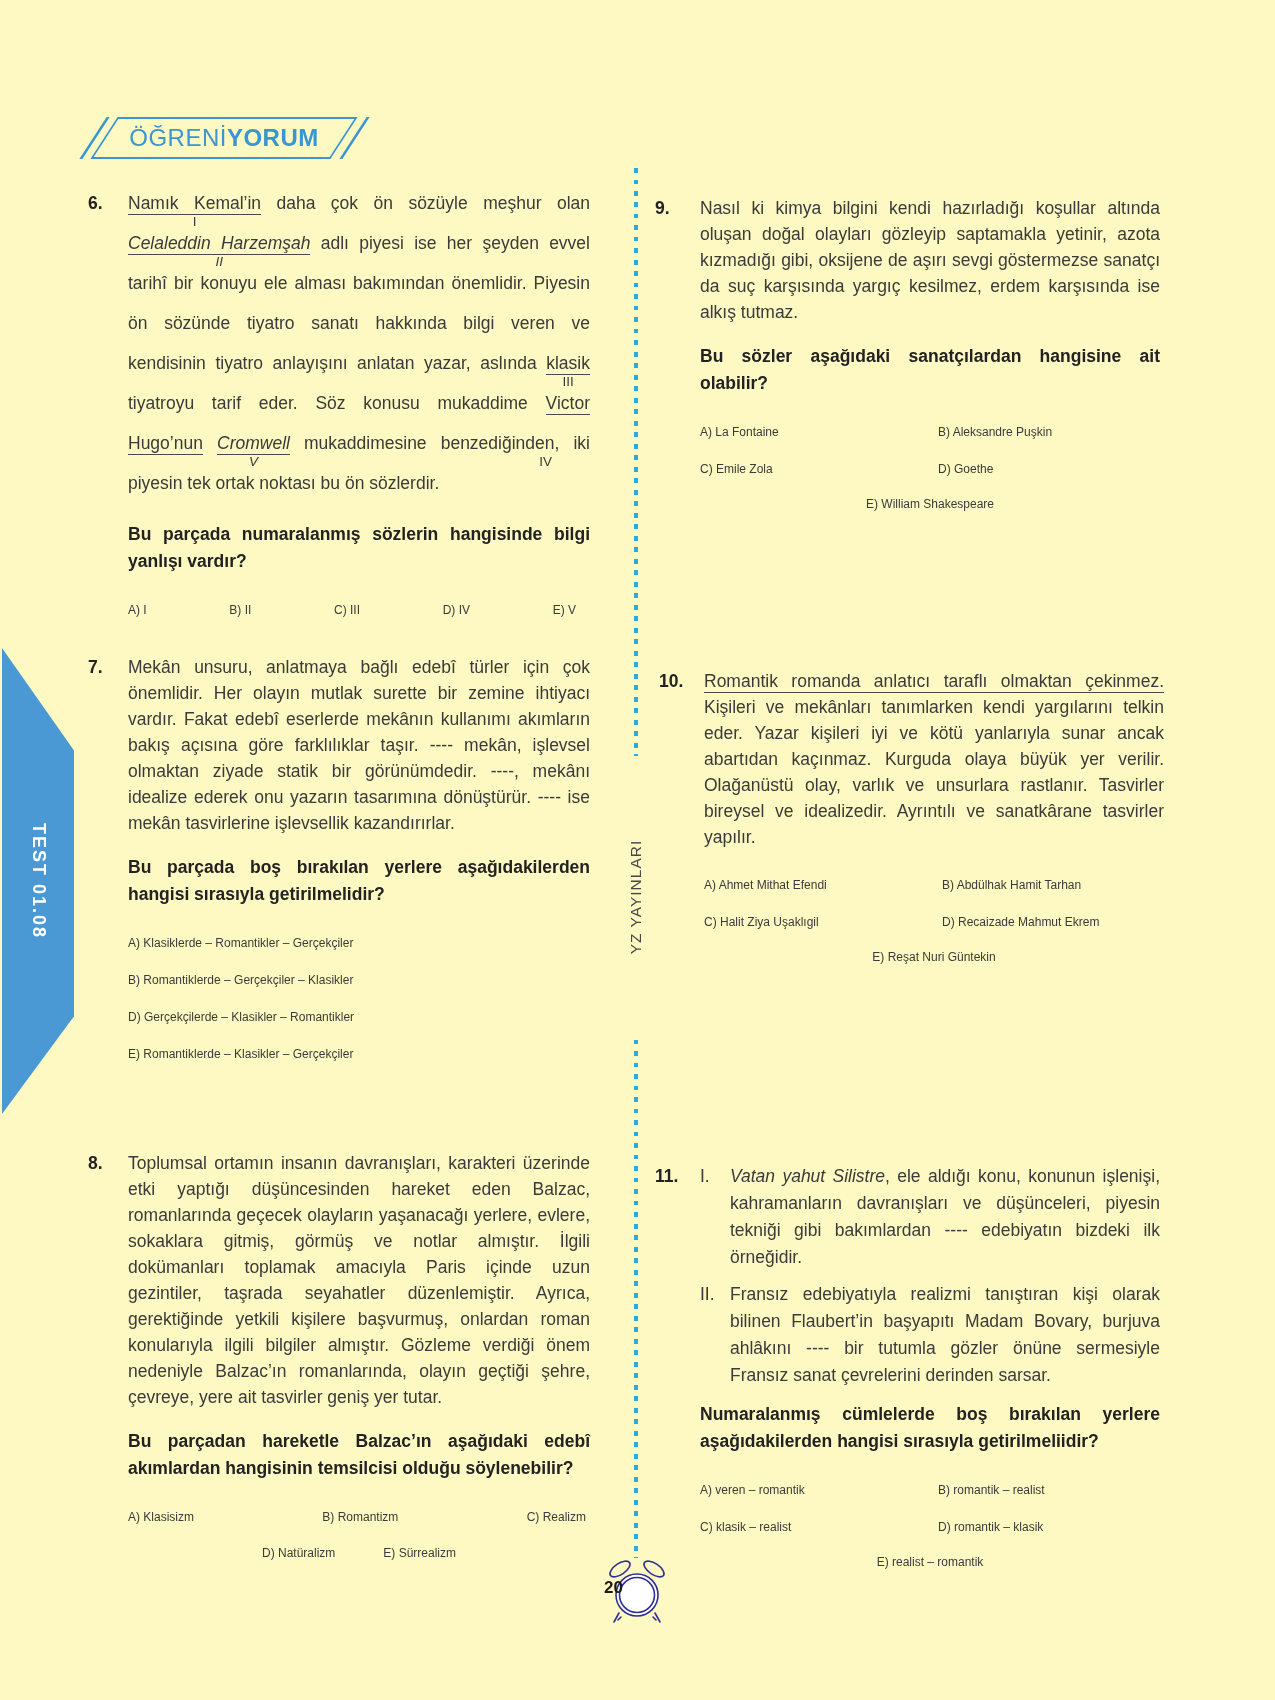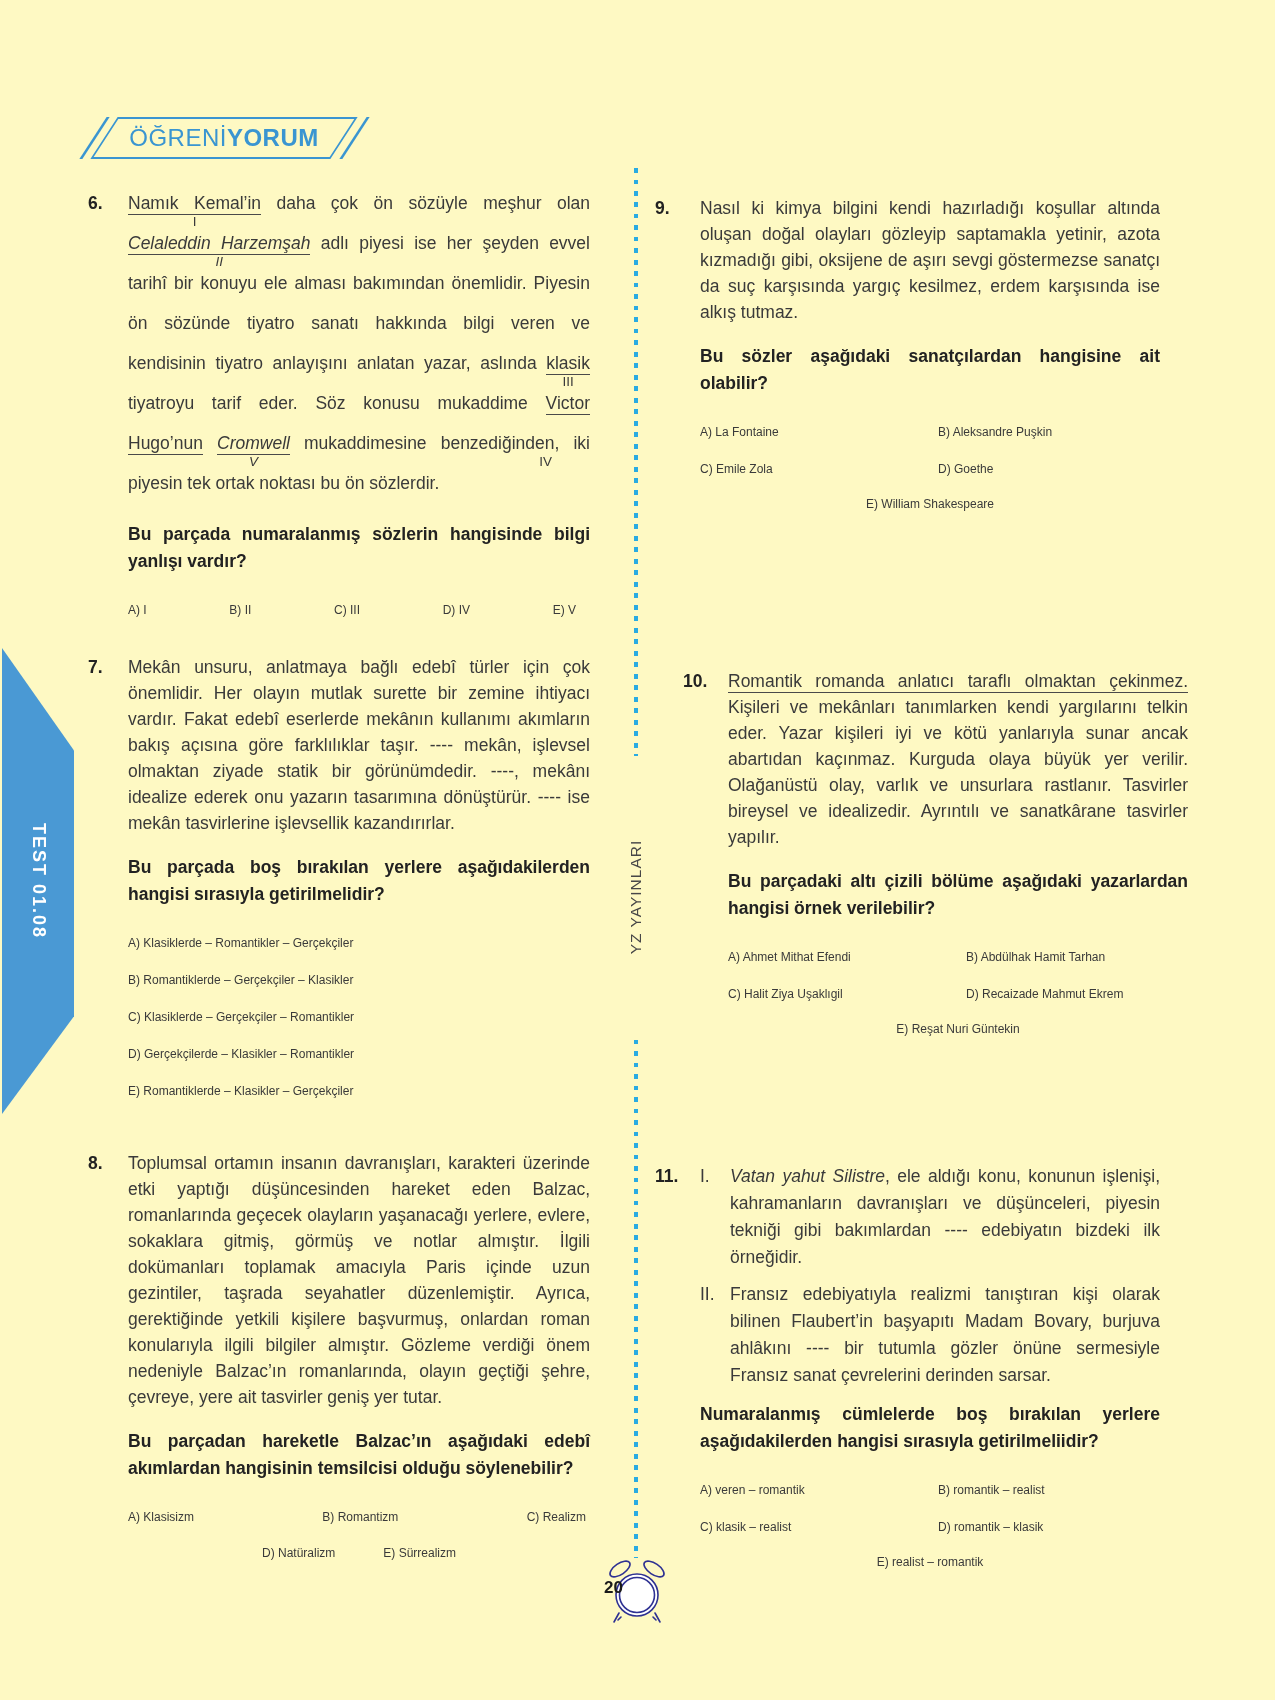--- a/index.html
+++ b/index.html
@@ -162,7 +162,7 @@
     </div>
   </div>
 
-  <div class="q col-right" style="left:683px;top:668px;width:505px;">
+  <div class="q col-right" style="left:659px;top:668px;width:505px;">
     <div class="qnum">10.</div>
     <div class="qtext">
       <p class="passage"><span class="u">Romantik romanda anlatıcı taraflı olmaktan çekinmez.</span><span> Kişileri ve mekânları tanımlarken kendi yargılarını telkin eder. Yazar kişileri iyi ve kötü yanlarıyla sunar ancak abartıdan kaçınmaz. Kurguda olaya büyük yer verilir. Olağanüstü olay, varlık ve unsurlara rastlanır. Tasvirler bireysel ve idealizedir. Ayrıntılı ve sanatkârane tasvirler yapılır.</span></p>

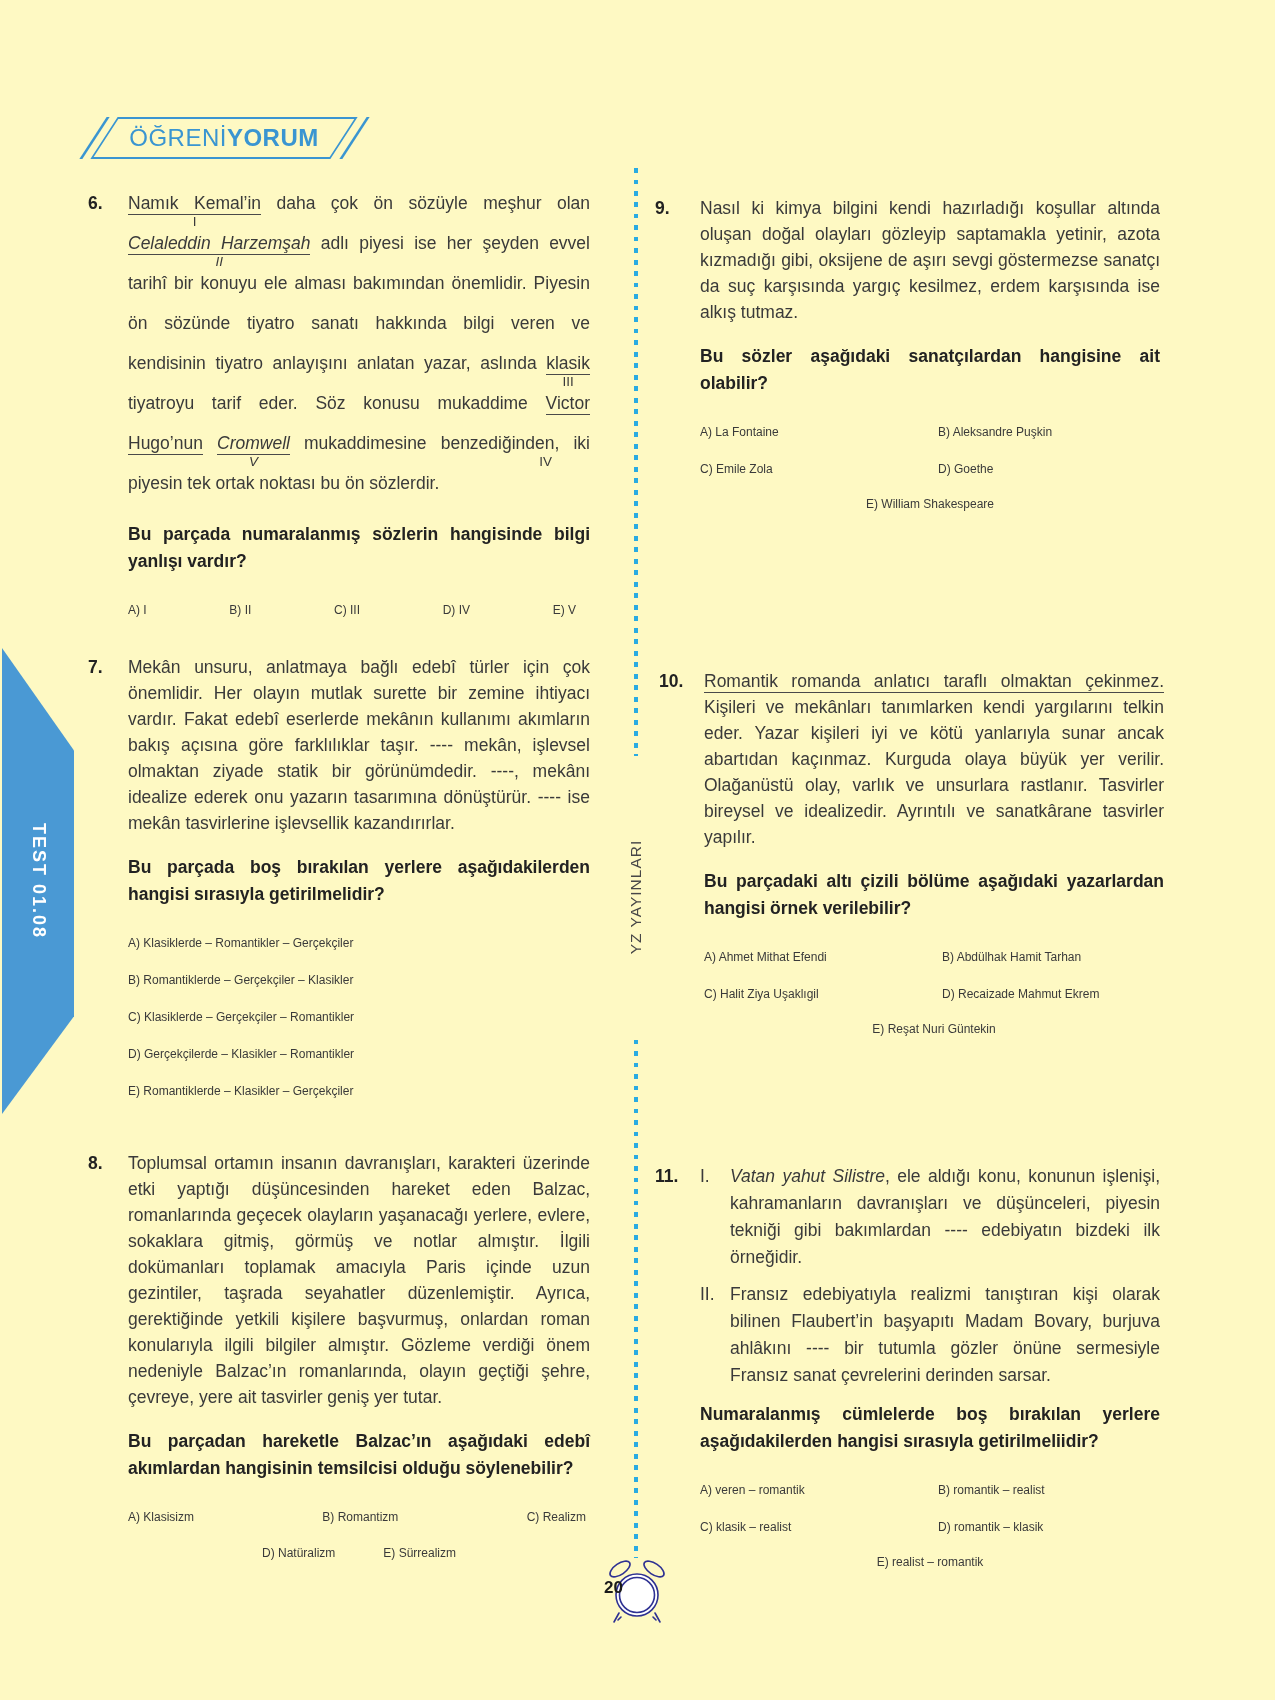--- a/index.html
+++ b/index.html
@@ -166,7 +166,6 @@
     <div class="qnum">10.</div>
     <div class="qtext">
       <p class="passage"><span class="u">Romantik romanda anlatıcı taraflı olmaktan çekinmez.</span><span> Kişileri ve mekânları tanımlarken kendi yargılarını telkin eder. Yazar kişileri iyi ve kötü yanlarıyla sunar ancak abartıdan kaçınmaz. Kurguda olaya büyük yer verilir. Olağanüstü olay, varlık ve unsurlara rastlanır. Tasvirler bireysel ve idealizedir. Ayrıntılı ve sanatkârane tasvirler yapılır.</span></p>
-      <p class="prompt">Bu parçadaki altı çizili bölüme aşağıdaki yazarlardan hangisi örnek verilebilir?</p>
       <div class="opts">
         <div class="opts-grid">
           <span class="opt">A) Ahmet Mithat Efendi</span>

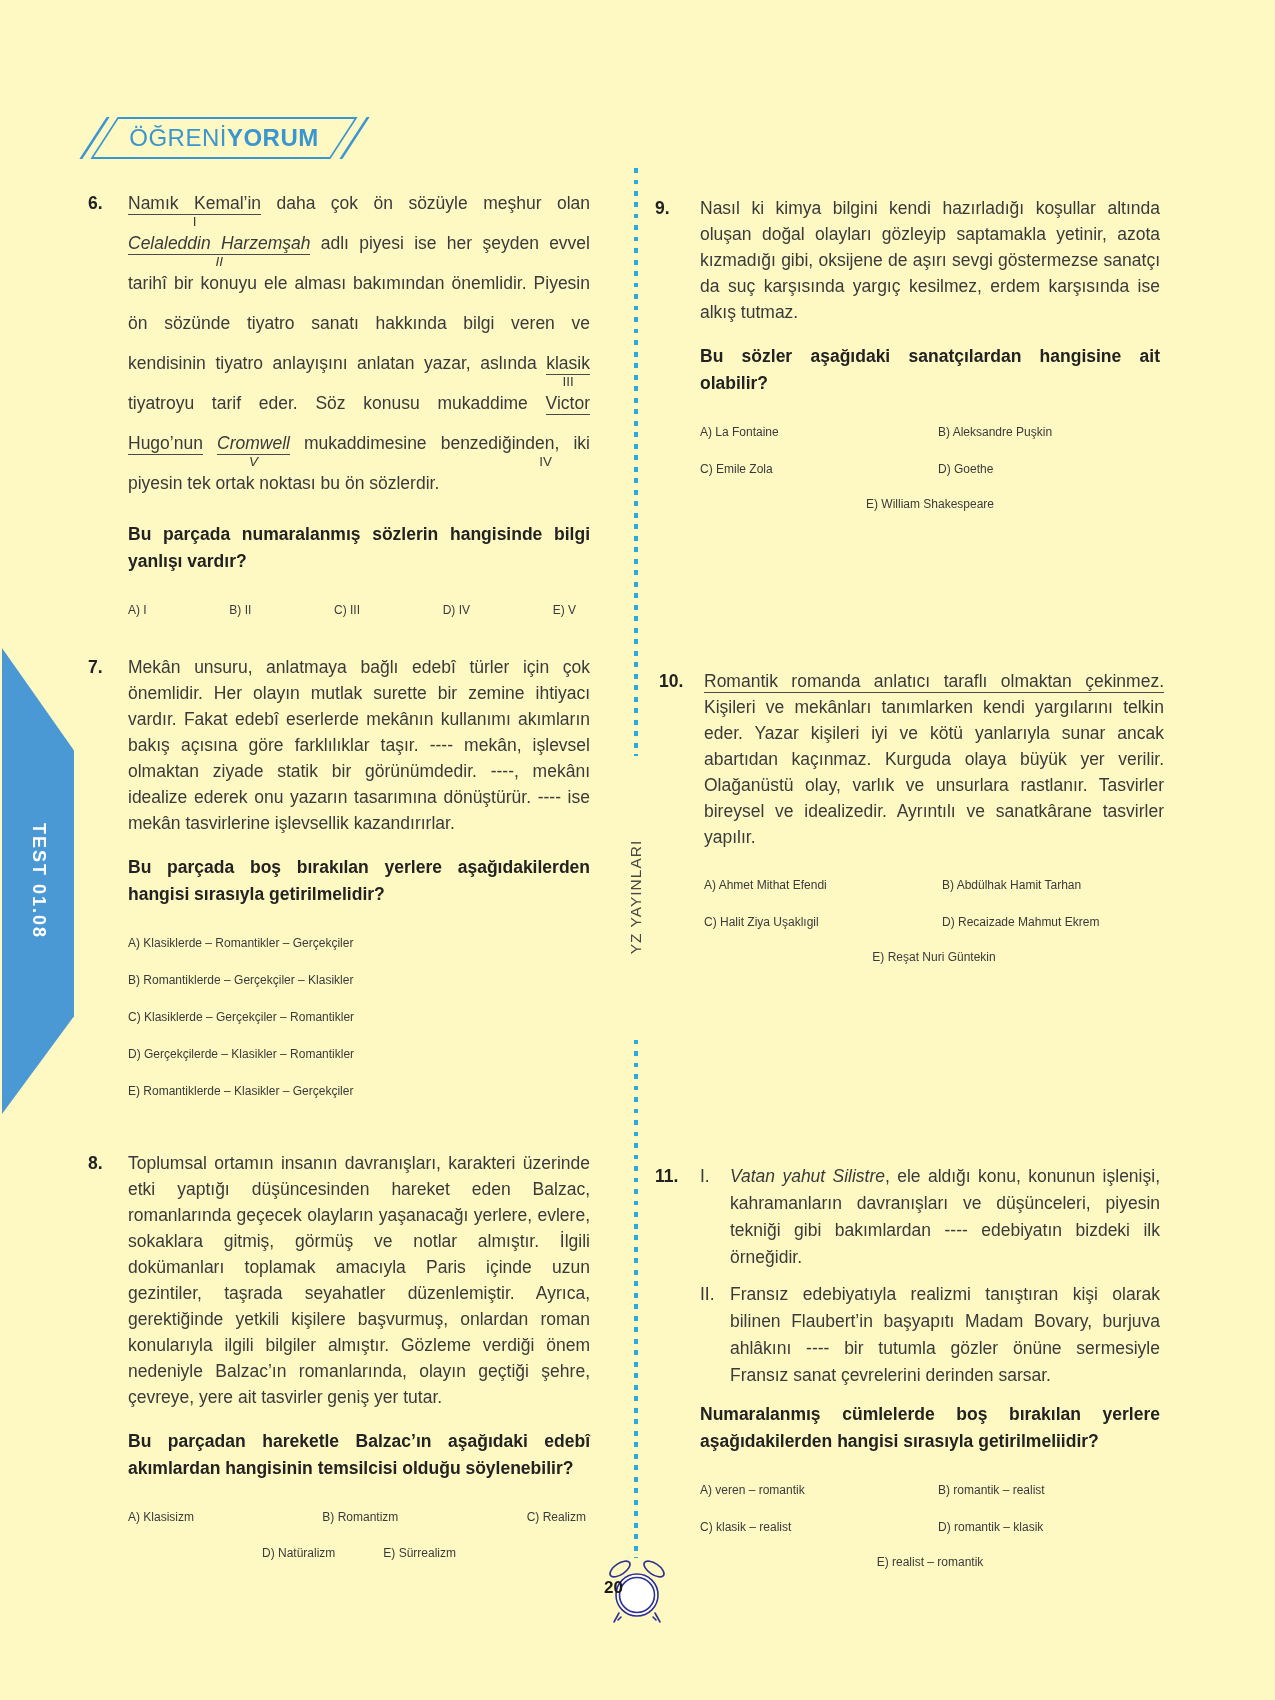--- a/index.html
+++ b/index.html
@@ -117,7 +117,6 @@
       <div class="opts opts-list">
         <div class="opt">A)  Klasiklerde – Romantikler – Gerçekçiler</div>
         <div class="opt">B)  Romantiklerde – Gerçekçiler – Klasikler</div>
-        <div class="opt">C)  Klasiklerde – Gerçekçiler – Romantikler</div>
         <div class="opt">D)  Gerçekçilerde – Klasikler – Romantikler</div>
         <div class="opt">E)  Romantiklerde – Klasikler – Gerçekçiler</div>
       </div>

